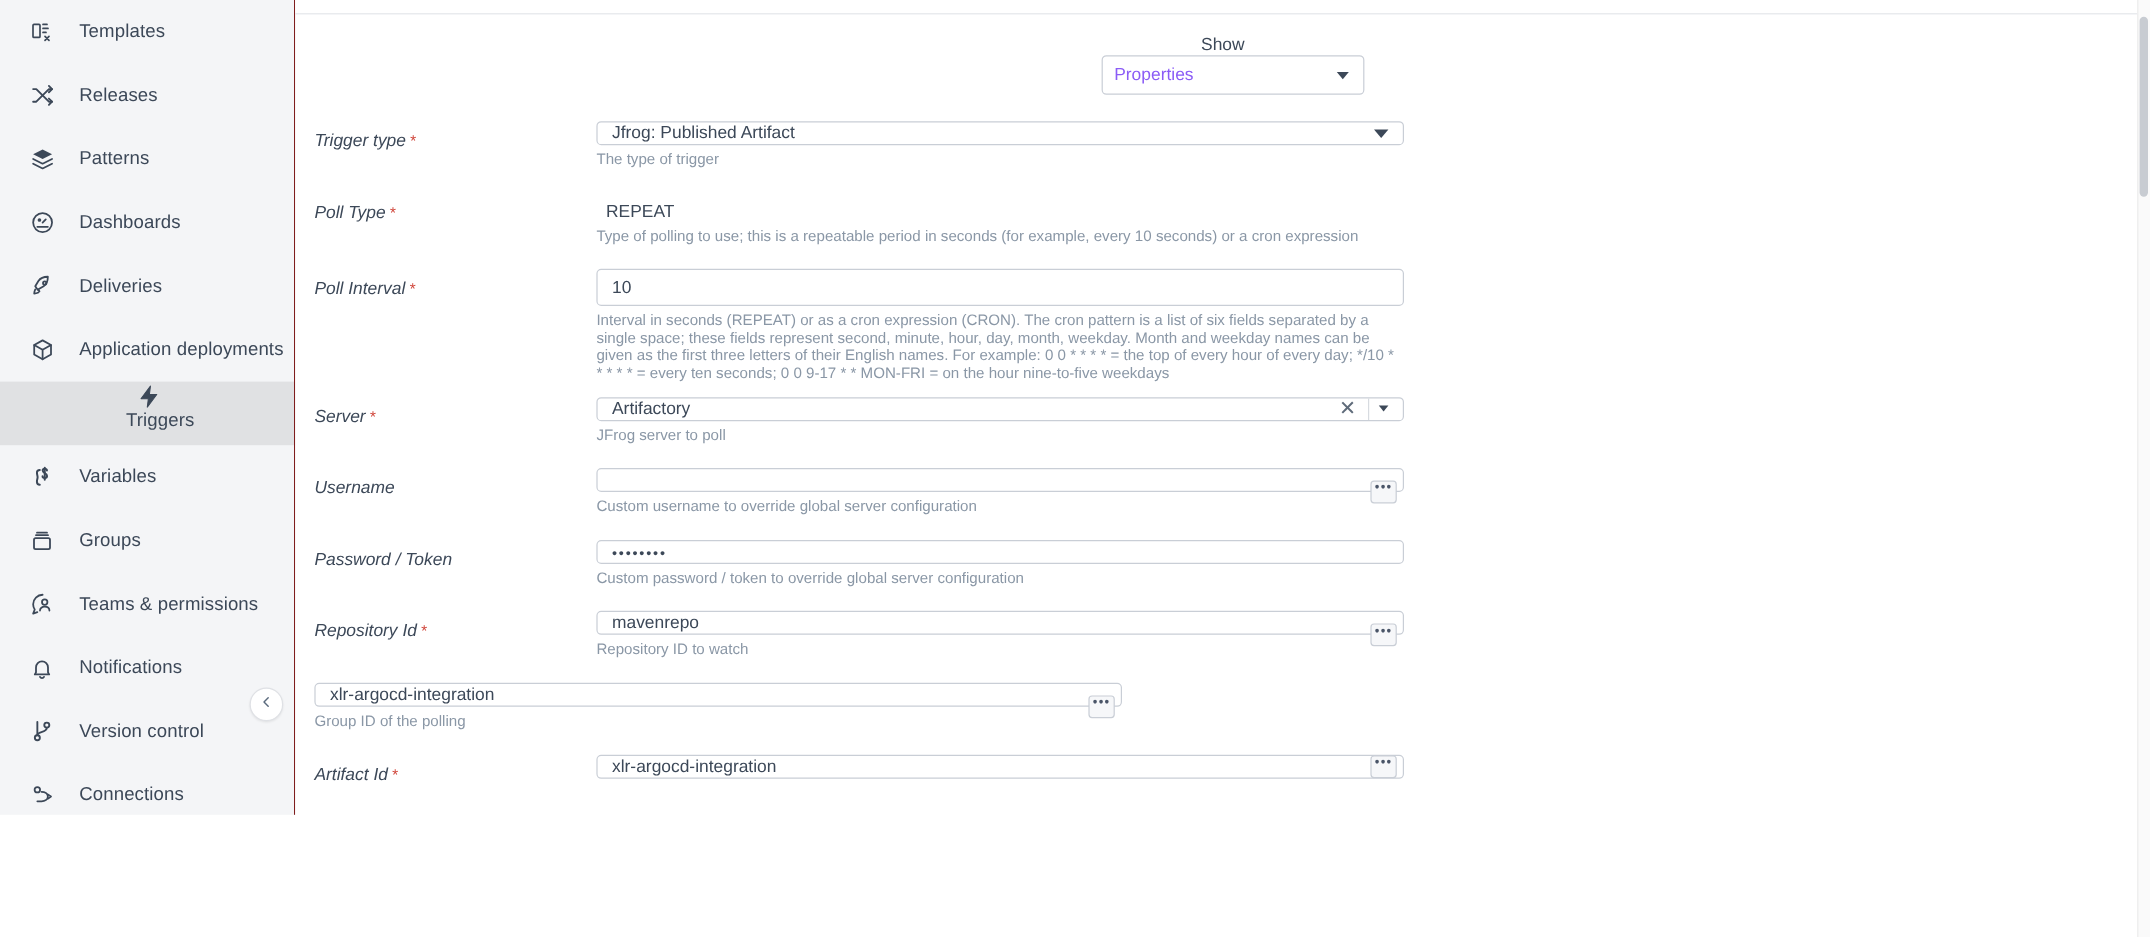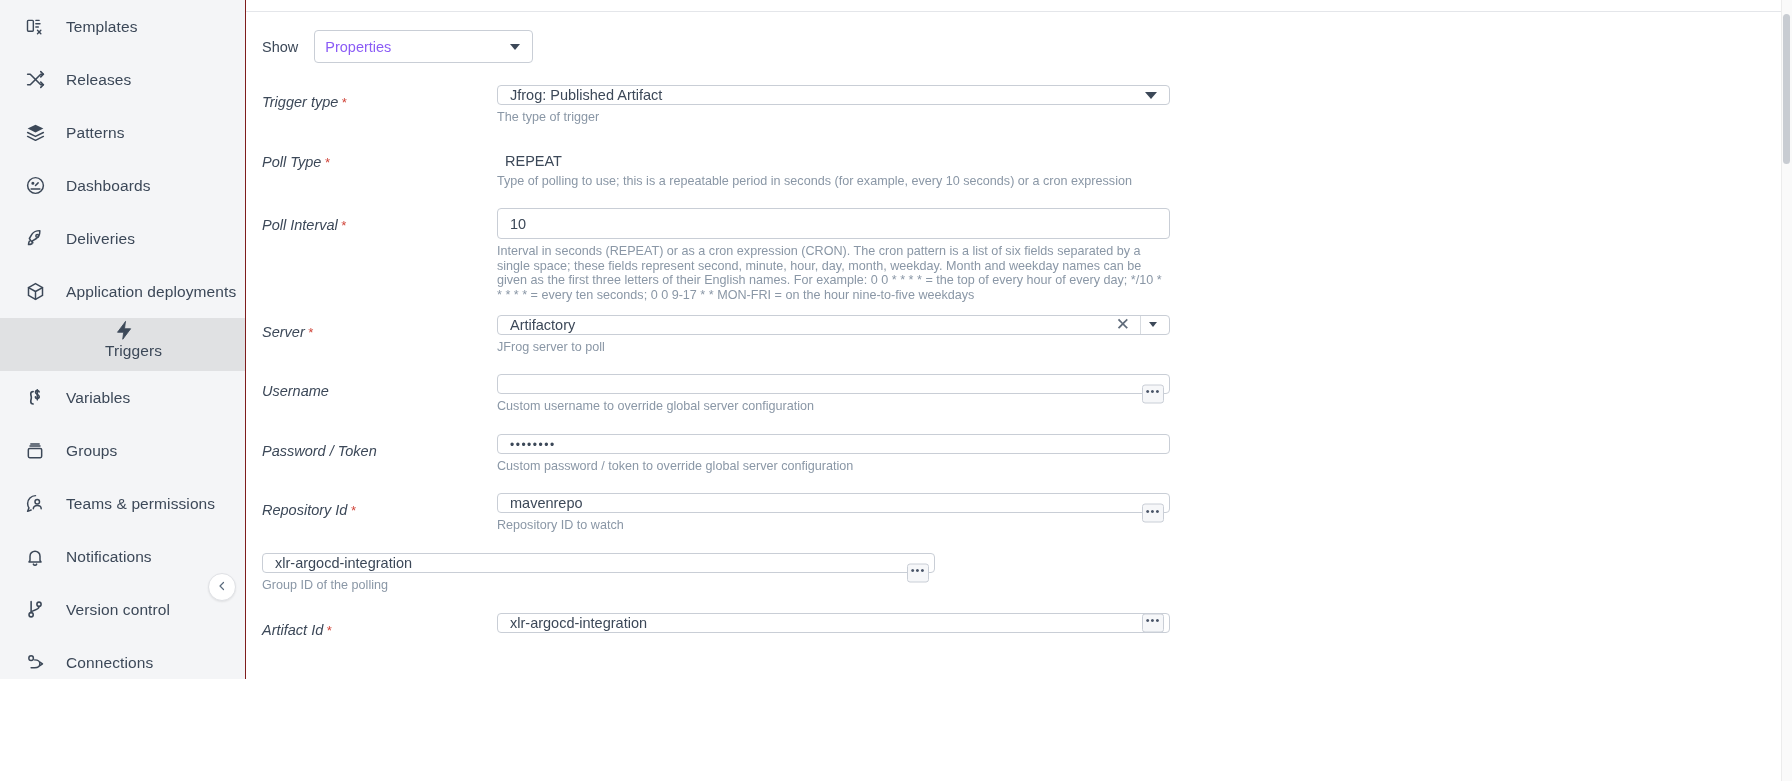--- a/index.html
+++ b/index.html
@@ -93,6 +93,7 @@
     align-items: center;
     padding-left: 16px;
     margin-bottom: 22px;
+    flex-direction: column;
   }
   .show-label {
     font-size: 14.5px;

